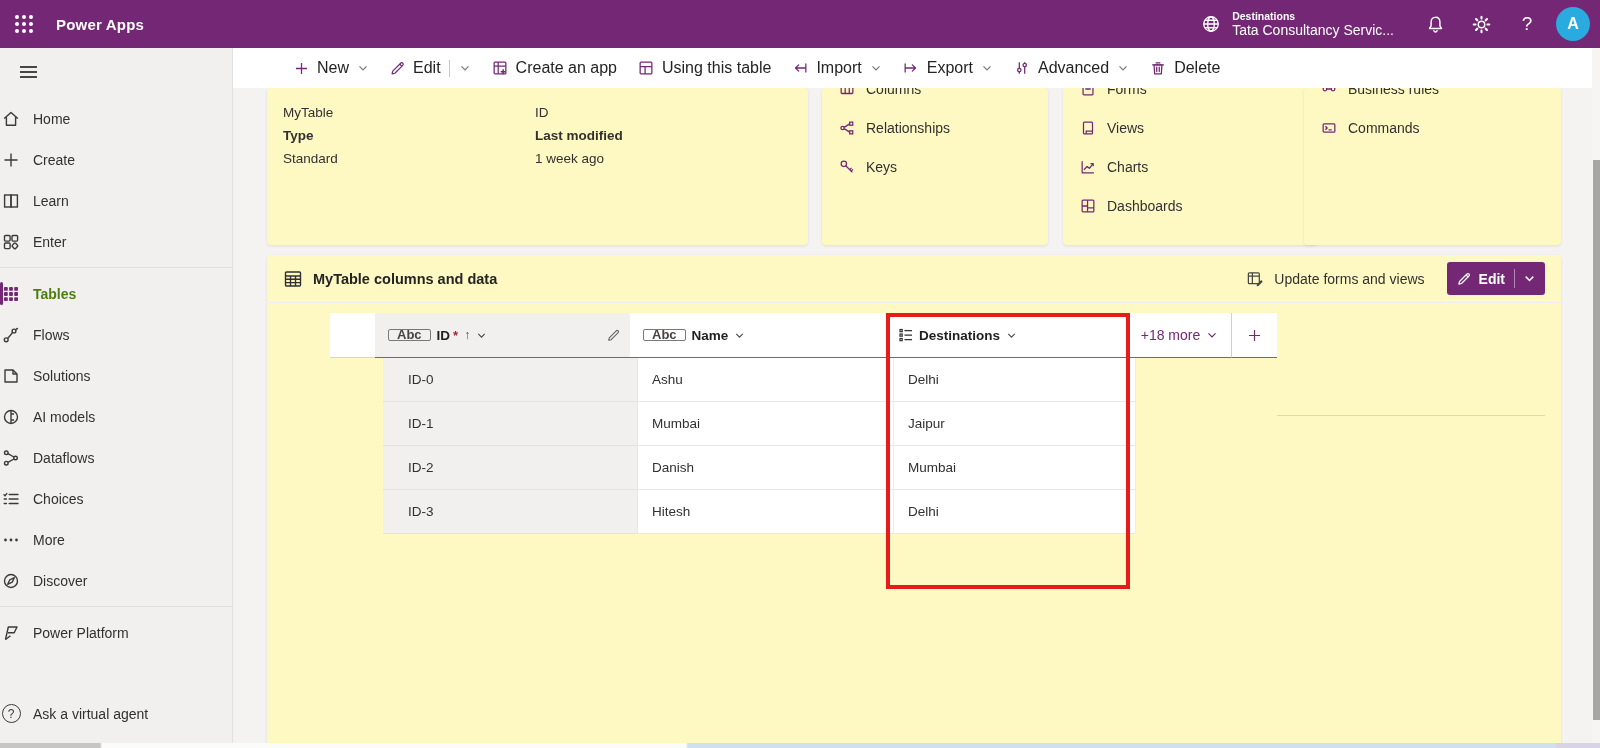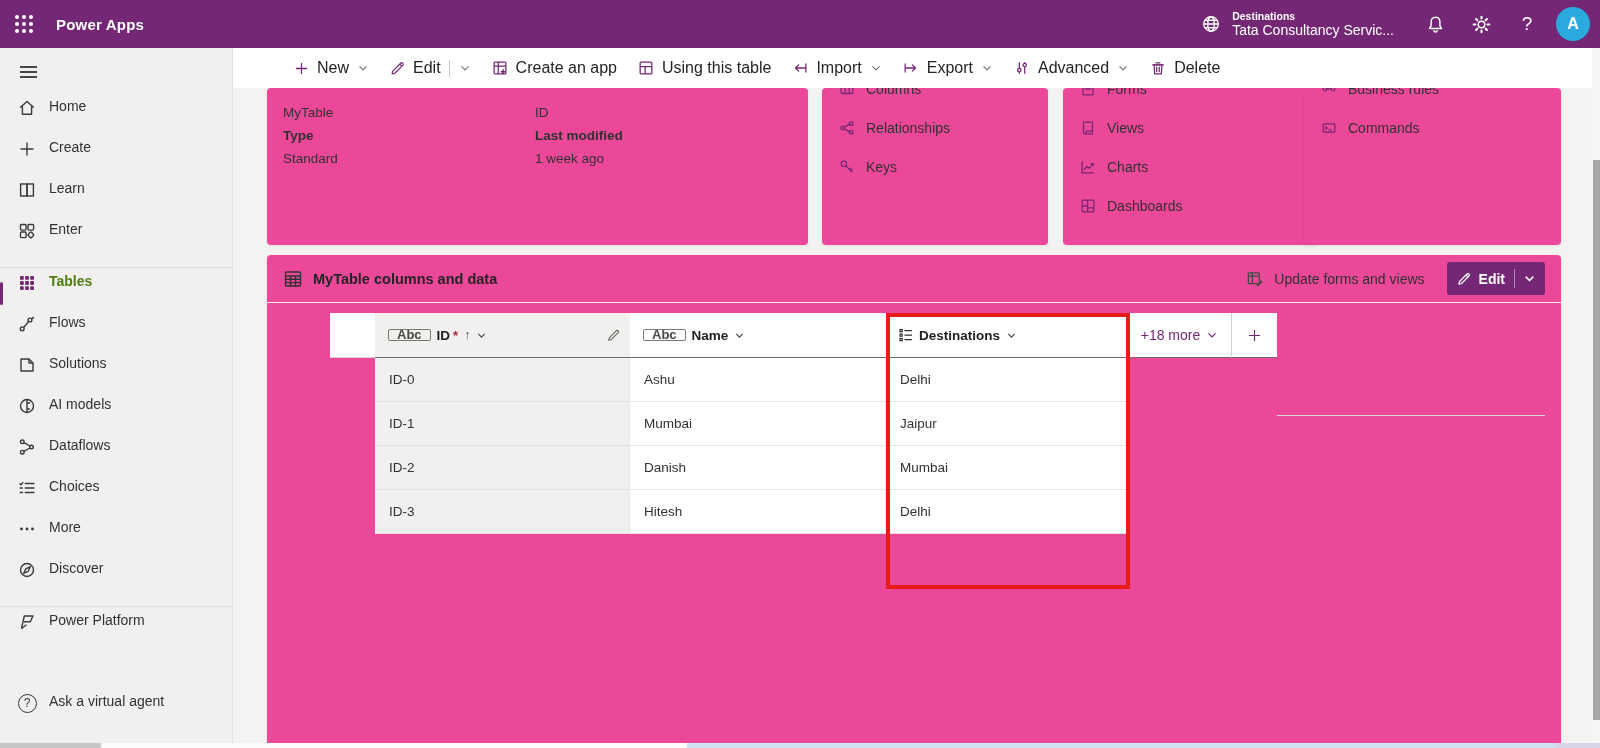--- a/index.html
+++ b/index.html
@@ -43,7 +43,7 @@
   .tb-split { width:1px; height:17px; background:#c8c6c4; margin:0 1px; }
 
   #content { position:absolute; left:0; top:40px; width:1367px; height:660px; background:#f4f3f1; overflow:hidden; }
-  .card { position:absolute; background:#ec4899; border-radius:4px; box-shadow:0 1px 3px rgba(0,0,0,.09); overflow:hidden; }
+  .card { position:absolute; background:#fef9c3; border-radius:4px; box-shadow:0 1px 3px rgba(0,0,0,.09); overflow:hidden; }
   #card-details { left:34px; top:0; width:541px; height:157px; }
   .details-grid { display:grid; grid-template-columns:252px 1fr; row-gap:8px; padding:17px 16px; font-size:13.5px; color:#323130; }
   .bold { font-weight:bold; }

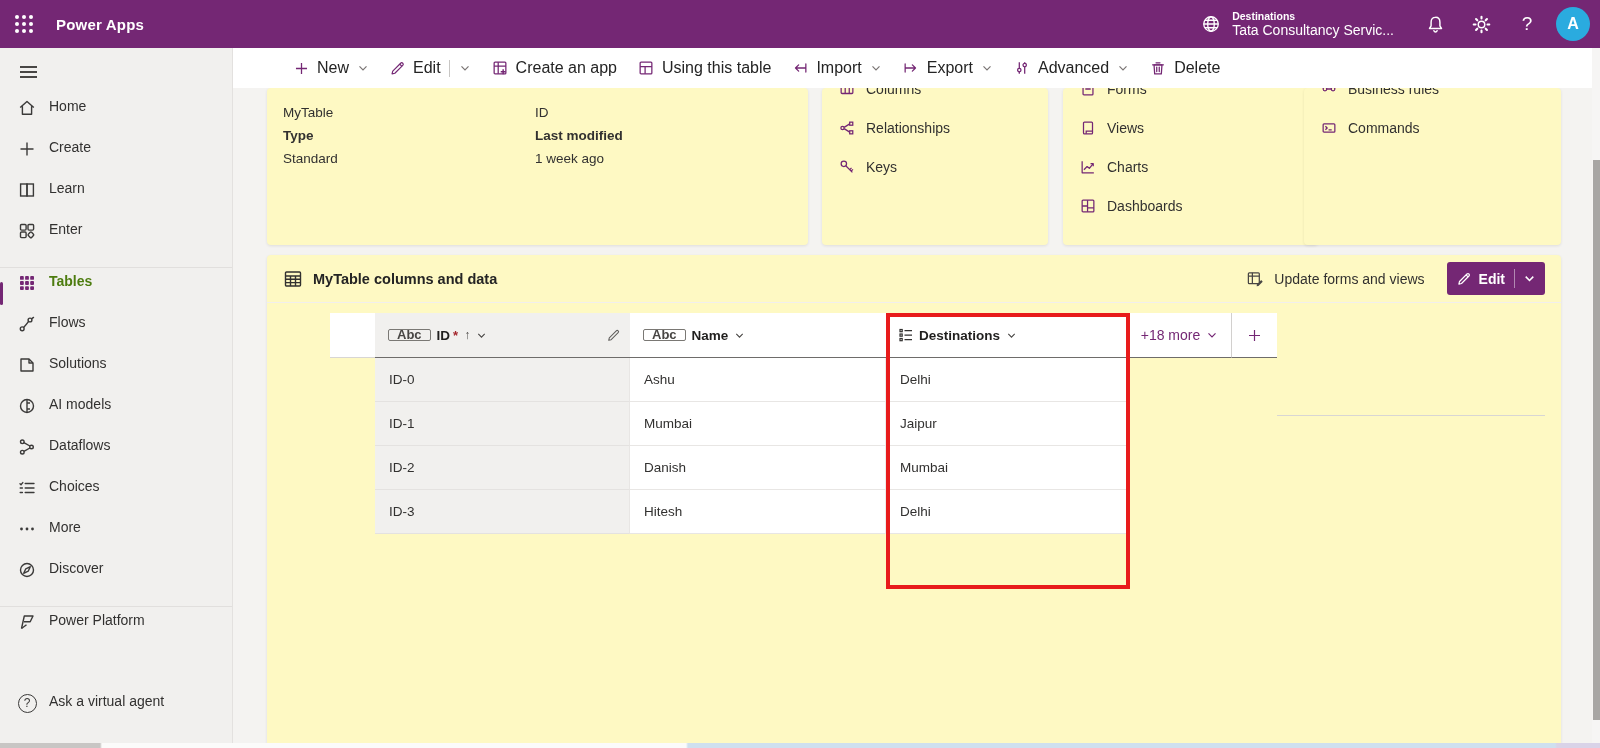--- a/index.html
+++ b/index.html
@@ -26,7 +26,7 @@
   .hamburger { width:44px; height:44px; margin:2px 0 0 6px; display:flex; align-items:center; justify-content:center; cursor:pointer; }
   .hamburger span { display:block; width:17px; height:1.6px; background:#484644; box-shadow:0 5px 0 #484644, 0 -5px 0 #484644; }
   .side-list { margin-top:4px; }
-  .side-item { display:flex; align-items:flex-start; gap:12px; height:41px; padding-left:17px; cursor:pointer; position:relative; color:#323130; font-size:14px; }
+  .side-item { display:flex; align-items:center; gap:12px; height:41px; padding-left:1px; cursor:pointer; position:relative; color:#323130; font-size:14px; }
   .side-item .sicon { width:20px; height:20px; display:flex; align-items:center; justify-content:center; color:#3b3a39; }
   .side-item.selected { color:#4d7c0f; font-weight:bold; }
   .side-item.selected::before { content:""; position:absolute; left:0; top:9px; bottom:9px; width:3px; background:#742774; border-radius:2px; }

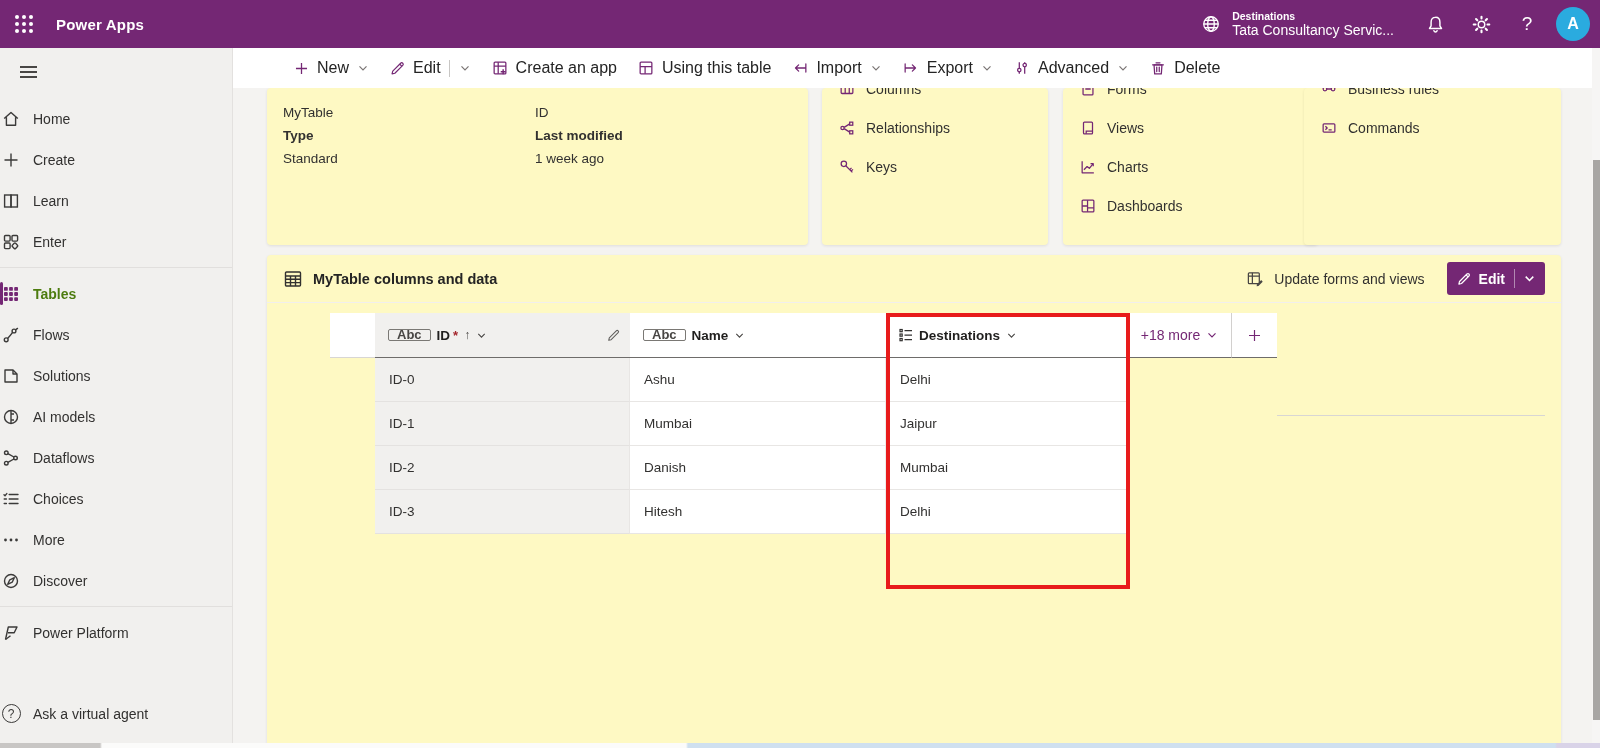--- a/index.html
+++ b/index.html
@@ -93,7 +93,7 @@
 
   .g-body .g-cell { height:44px; display:flex; align-items:center; font-size:13.5px; color:#323130; background:#fff; }
   .g-body .gutter { background:transparent; }
-  .g-body .col-id { background:#f1f0ee; border-bottom:1px solid #e4e2e0; padding-left:14px; border-right:1px solid #e8e6e4; }
+  .g-body .col-id { background:#f1f0ee; border-bottom:1px solid #e4e2e0; padding-left:25px; border-right:1px solid #e8e6e4;margin-left:8px; }
   .g-body .col-name, .g-body .col-dest { border-bottom:1px solid #e8e6e4; padding-left:14px; border-right:1px solid #eeecea; }
   .ph { font-style:italic; color:#757371; }
   .head-ext-line { position:absolute; left:1010px; top:160px; width:268px; height:1px; background:#d8d6d4; }

